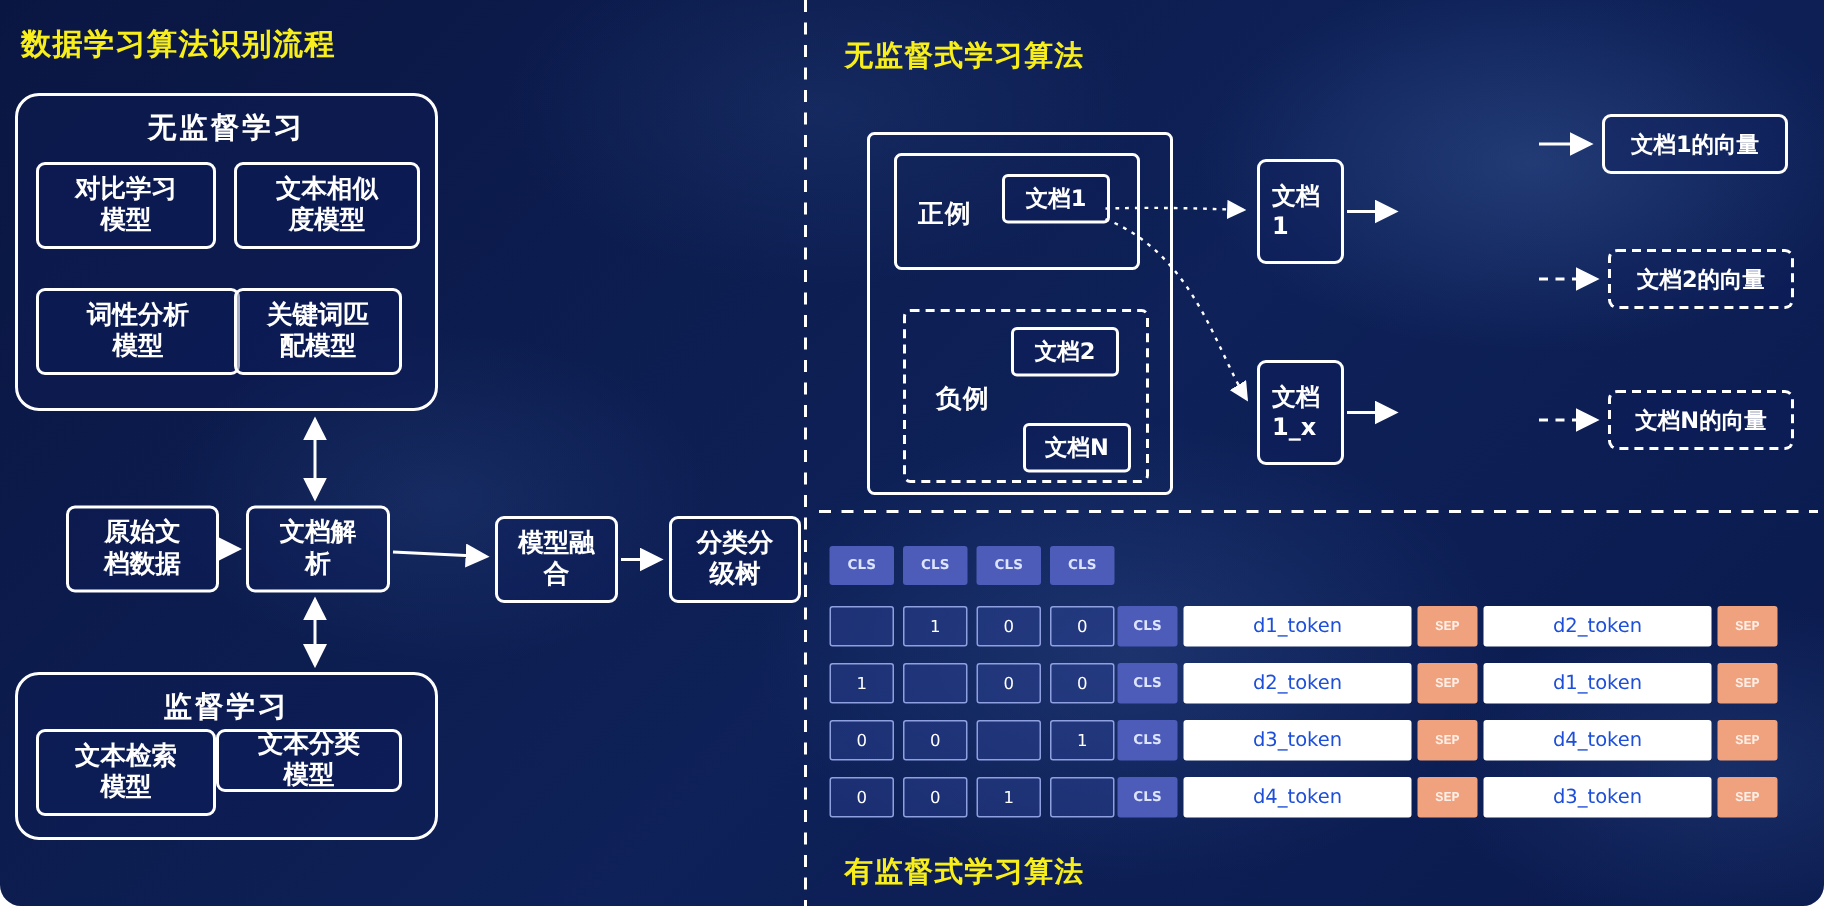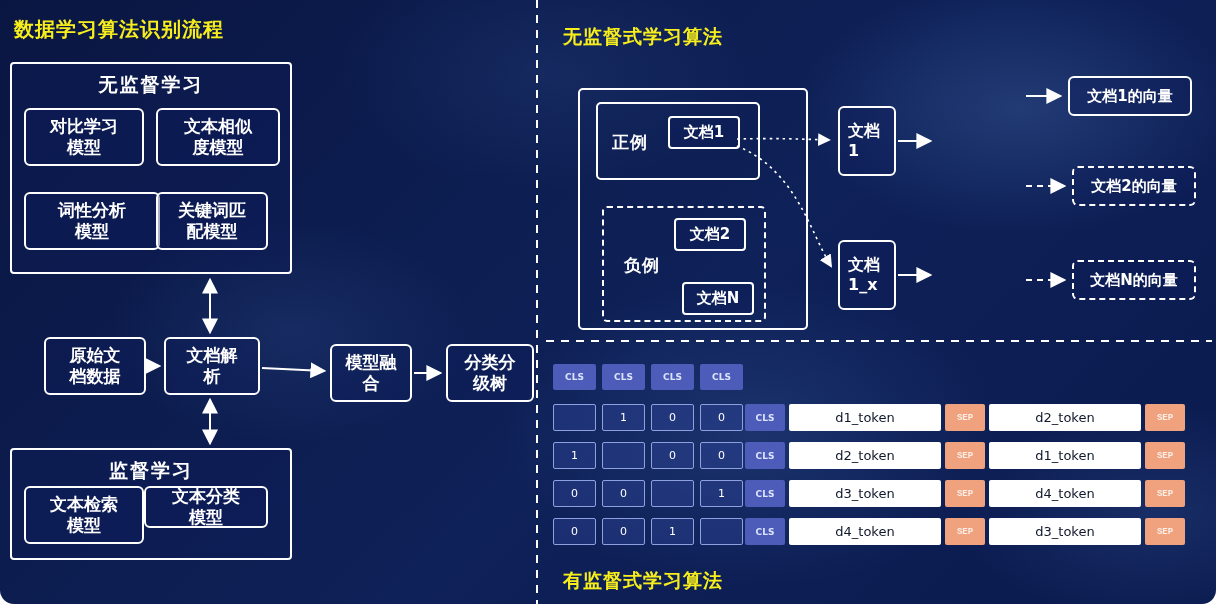--- a/index.html
+++ b/index.html
@@ -25,7 +25,7 @@
     font-size:19px; letter-spacing:1px; white-space:nowrap;
   }
   .group {
-    position:absolute; border:2px solid #ffffff; border-radius:4px;
+    position:absolute; border:2px solid #ffffff; border-radius:16px;
     background:rgba(13,30,90,.35);
     padding-left:40px;
   }

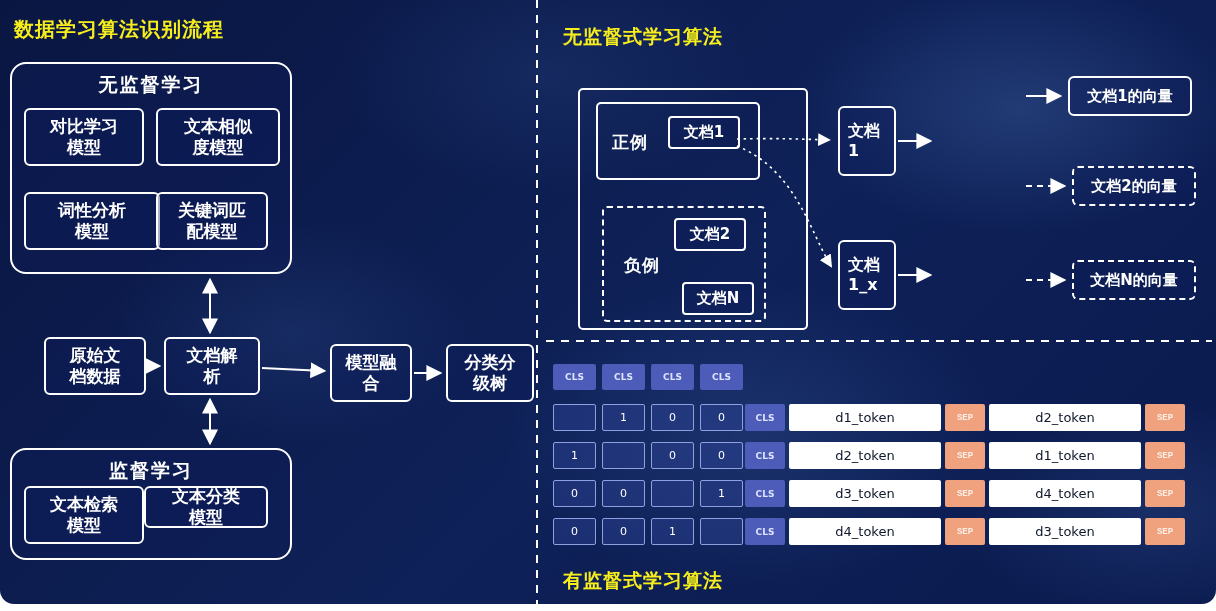--- a/index.html
+++ b/index.html
@@ -106,7 +106,7 @@
 
   <div class="title-yellow" style="left:563px;top:24px">无监督式学习算法</div>
 
-  <div class="obox" style="left:578px;top:88px;width:230px;height:242px">
+  <div class="obox" style="left:578px;top:88px;width:204px;height:242px">
     <div class="obox" style="left:16px;top:12px;width:164px;height:78px">
       <span class="lbl" style="left:14px;top:27px">正例</span>
       <div class="wbox small" style="left:70px;top:12px;width:72px;height:33px">文档1</div>

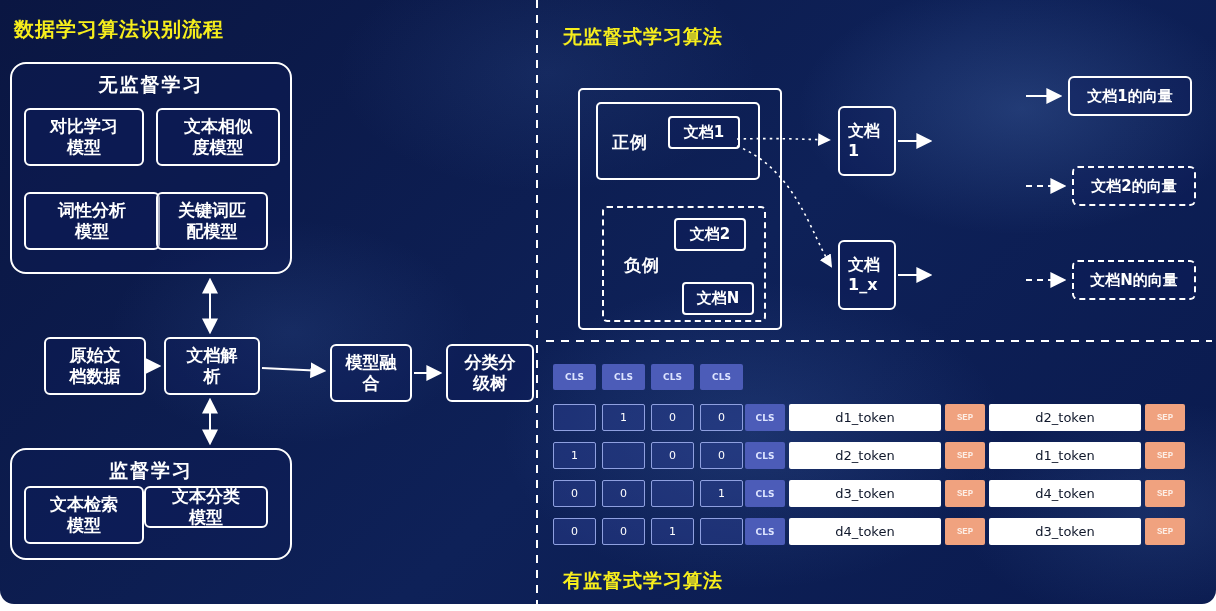--- a/index.html
+++ b/index.html
@@ -60,7 +60,7 @@
   .chip.cls { width:40px; background:#4c5cb8; color:#dde4ff; font-size:9px; }
   .cls-header-row .chip.cls { width:43px; height:26px; }
   .chip.sep { width:40px; background:#f0a27f; color:#fdeee6; font-size:9px;font-family:Liberation Mono, monospace; }
-  .chip.tok { width:152px; background:#ffffff; color:#0f172a; font-size:13px; font-weight:normal; }
+  .chip.tok { width:152px; background:#ffffff; color:#1d4ed8; font-size:13px; font-weight:normal; }
   .mx-cell {
     width:43px; height:27px; border:1px solid #8fa0e0; border-radius:2px;
     background:rgba(55,75,165,.35); color:#ffffff; font-size:11px;

